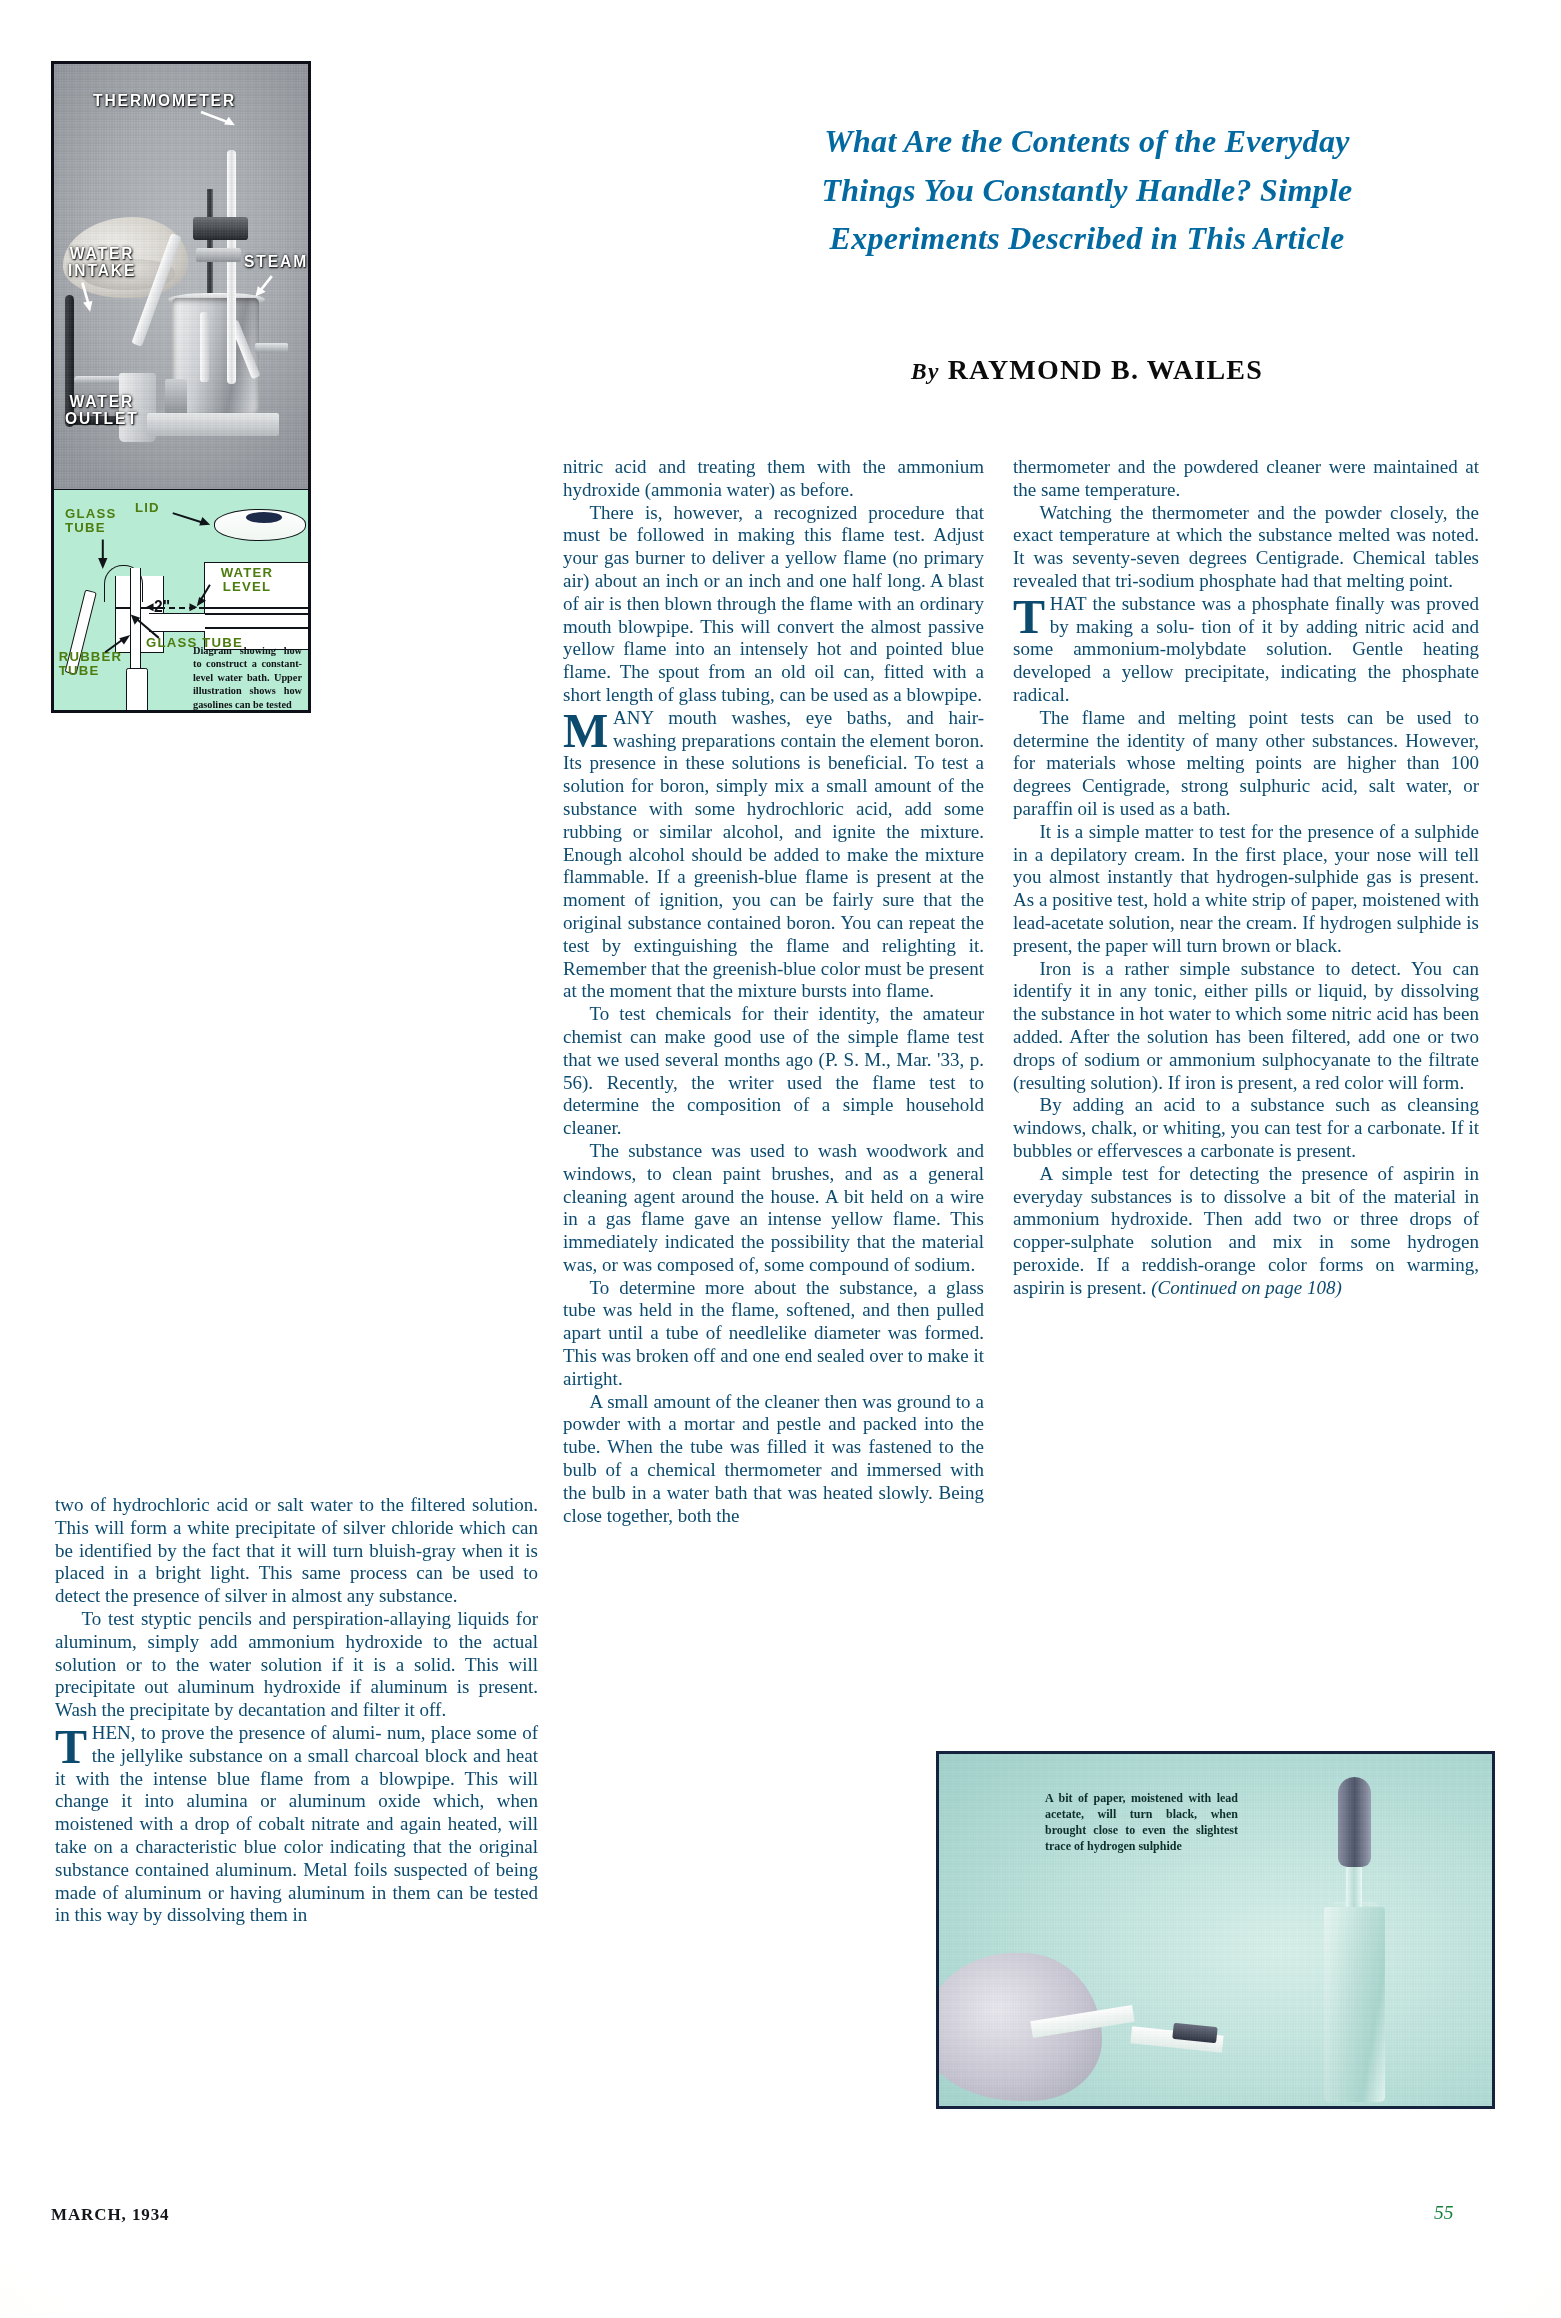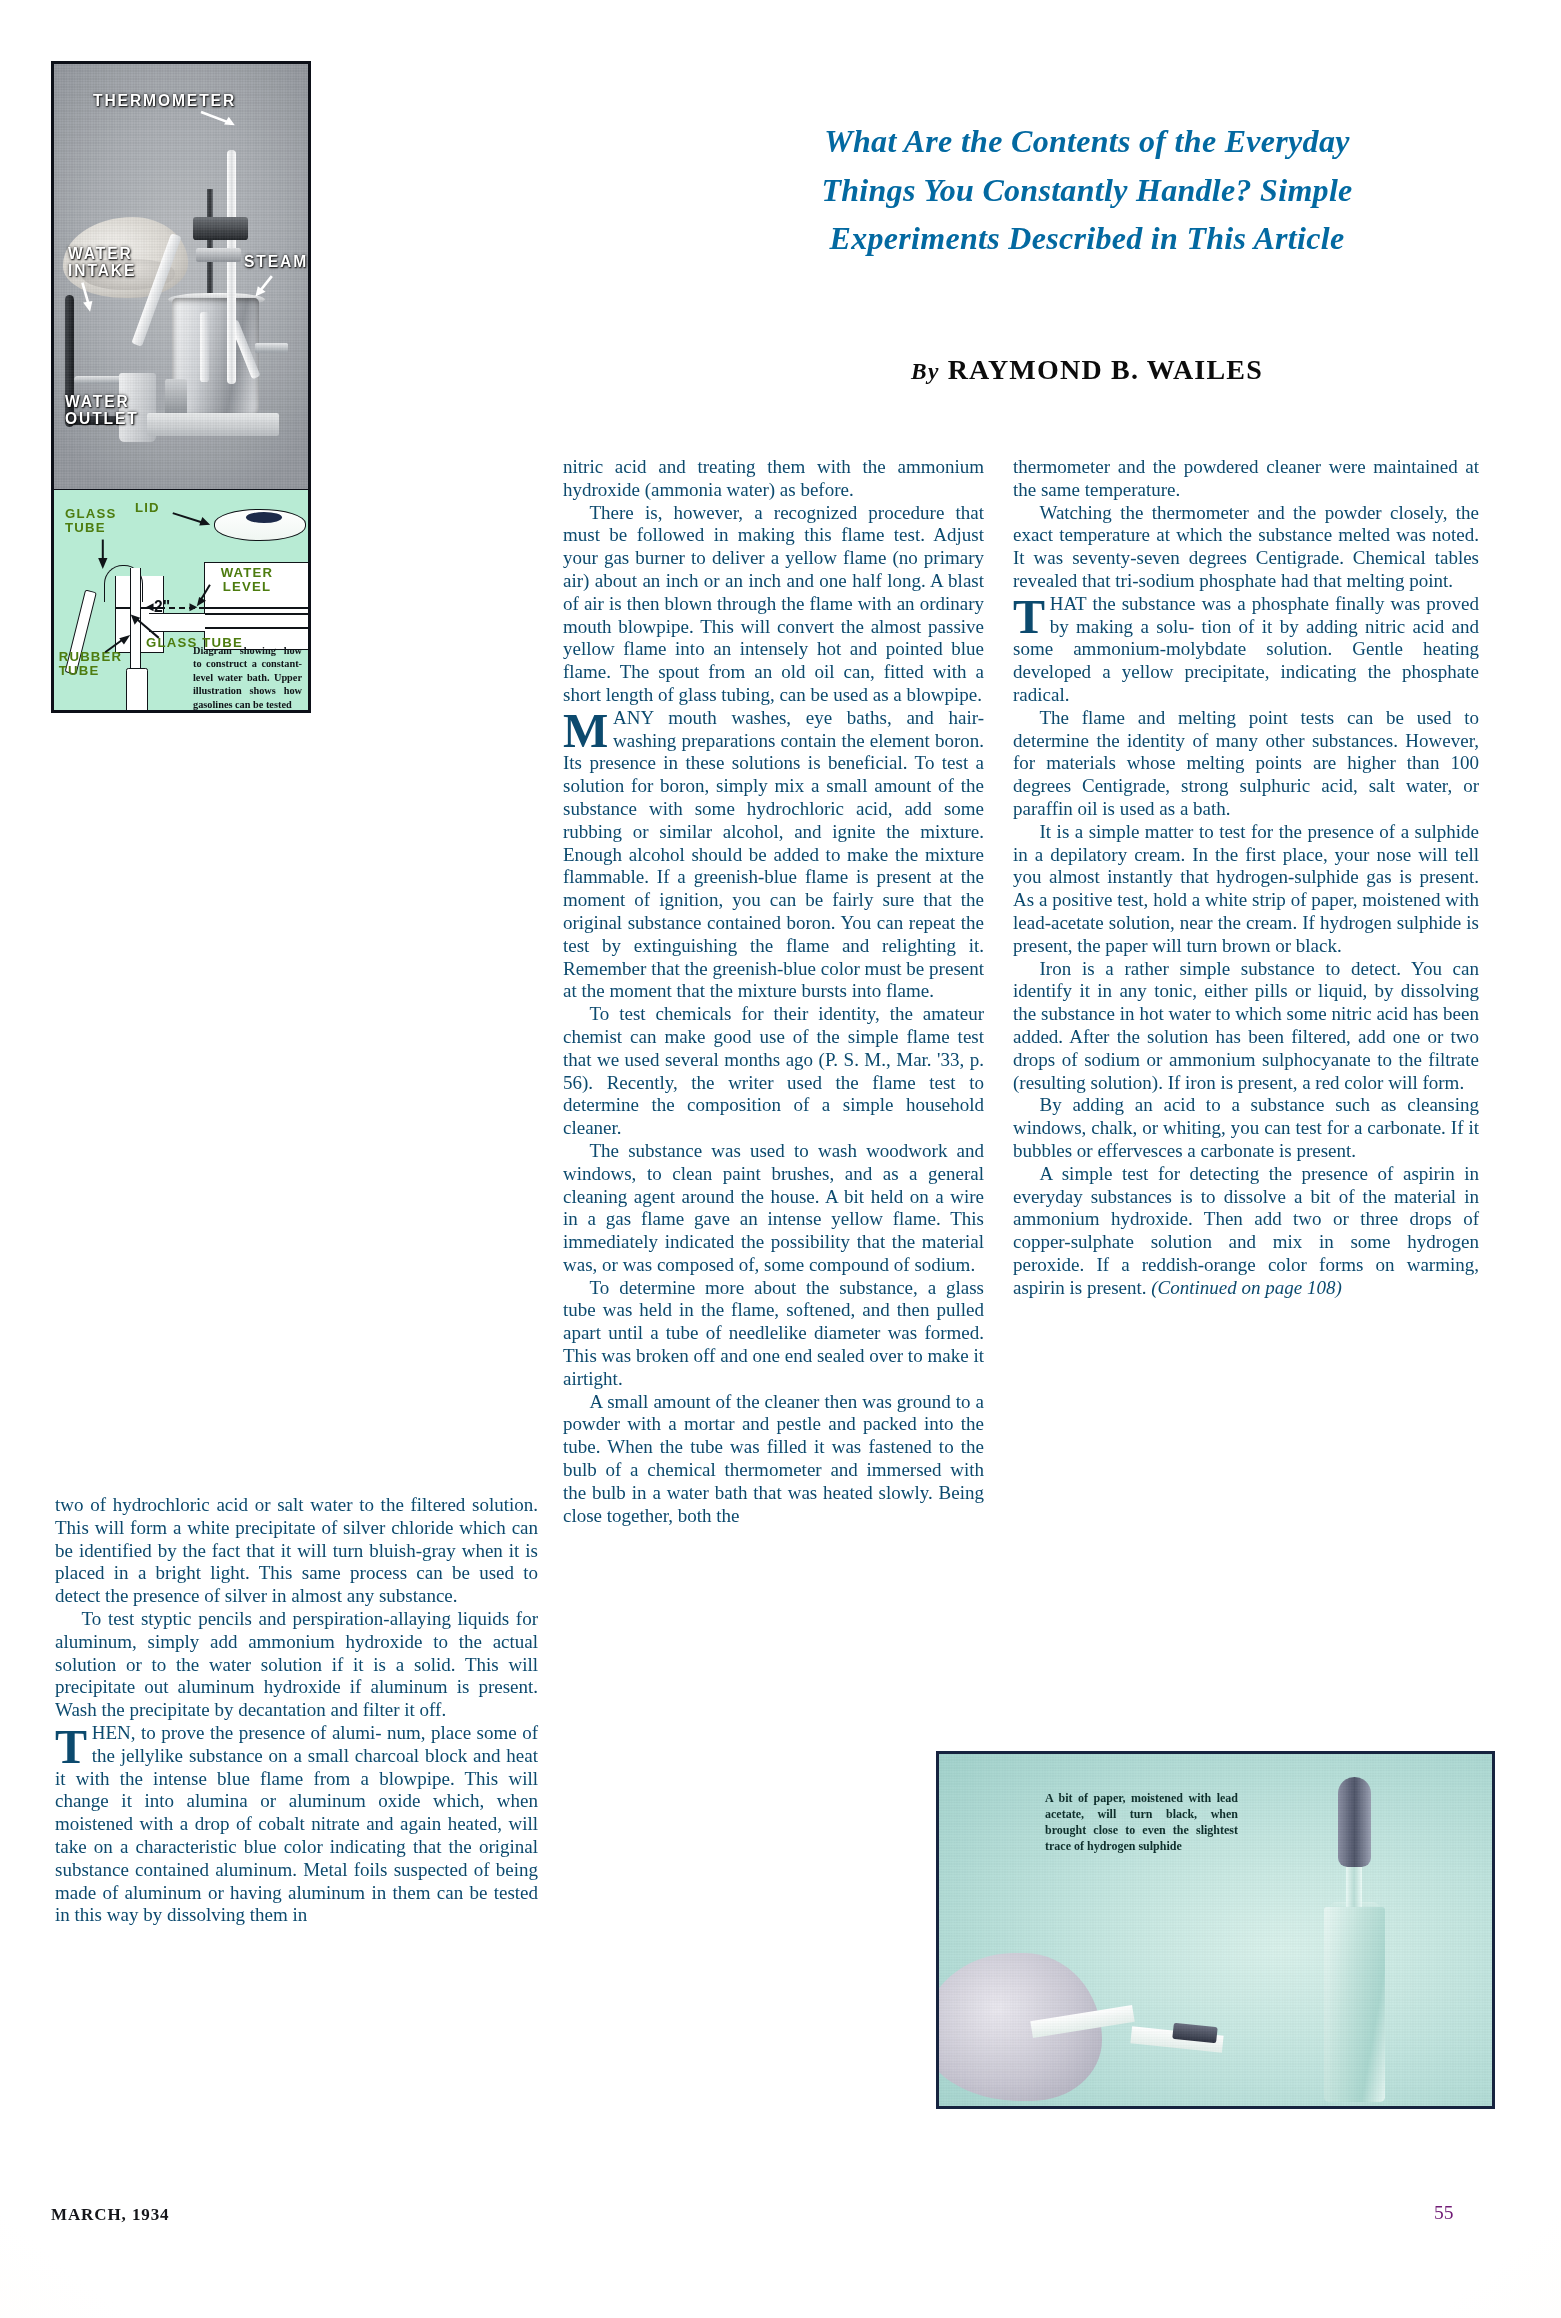--- a/index.html
+++ b/index.html
@@ -29,6 +29,7 @@
     background:
       radial-gradient(ellipse 70% 60% at 50% 45%, #b9bcc0 0%, #a8acb1 55%, #93979d 100%);
     overflow:hidden;
+    text-align:center;
   }
   .grain { position:absolute; inset:0; opacity:.5;
     background-image:

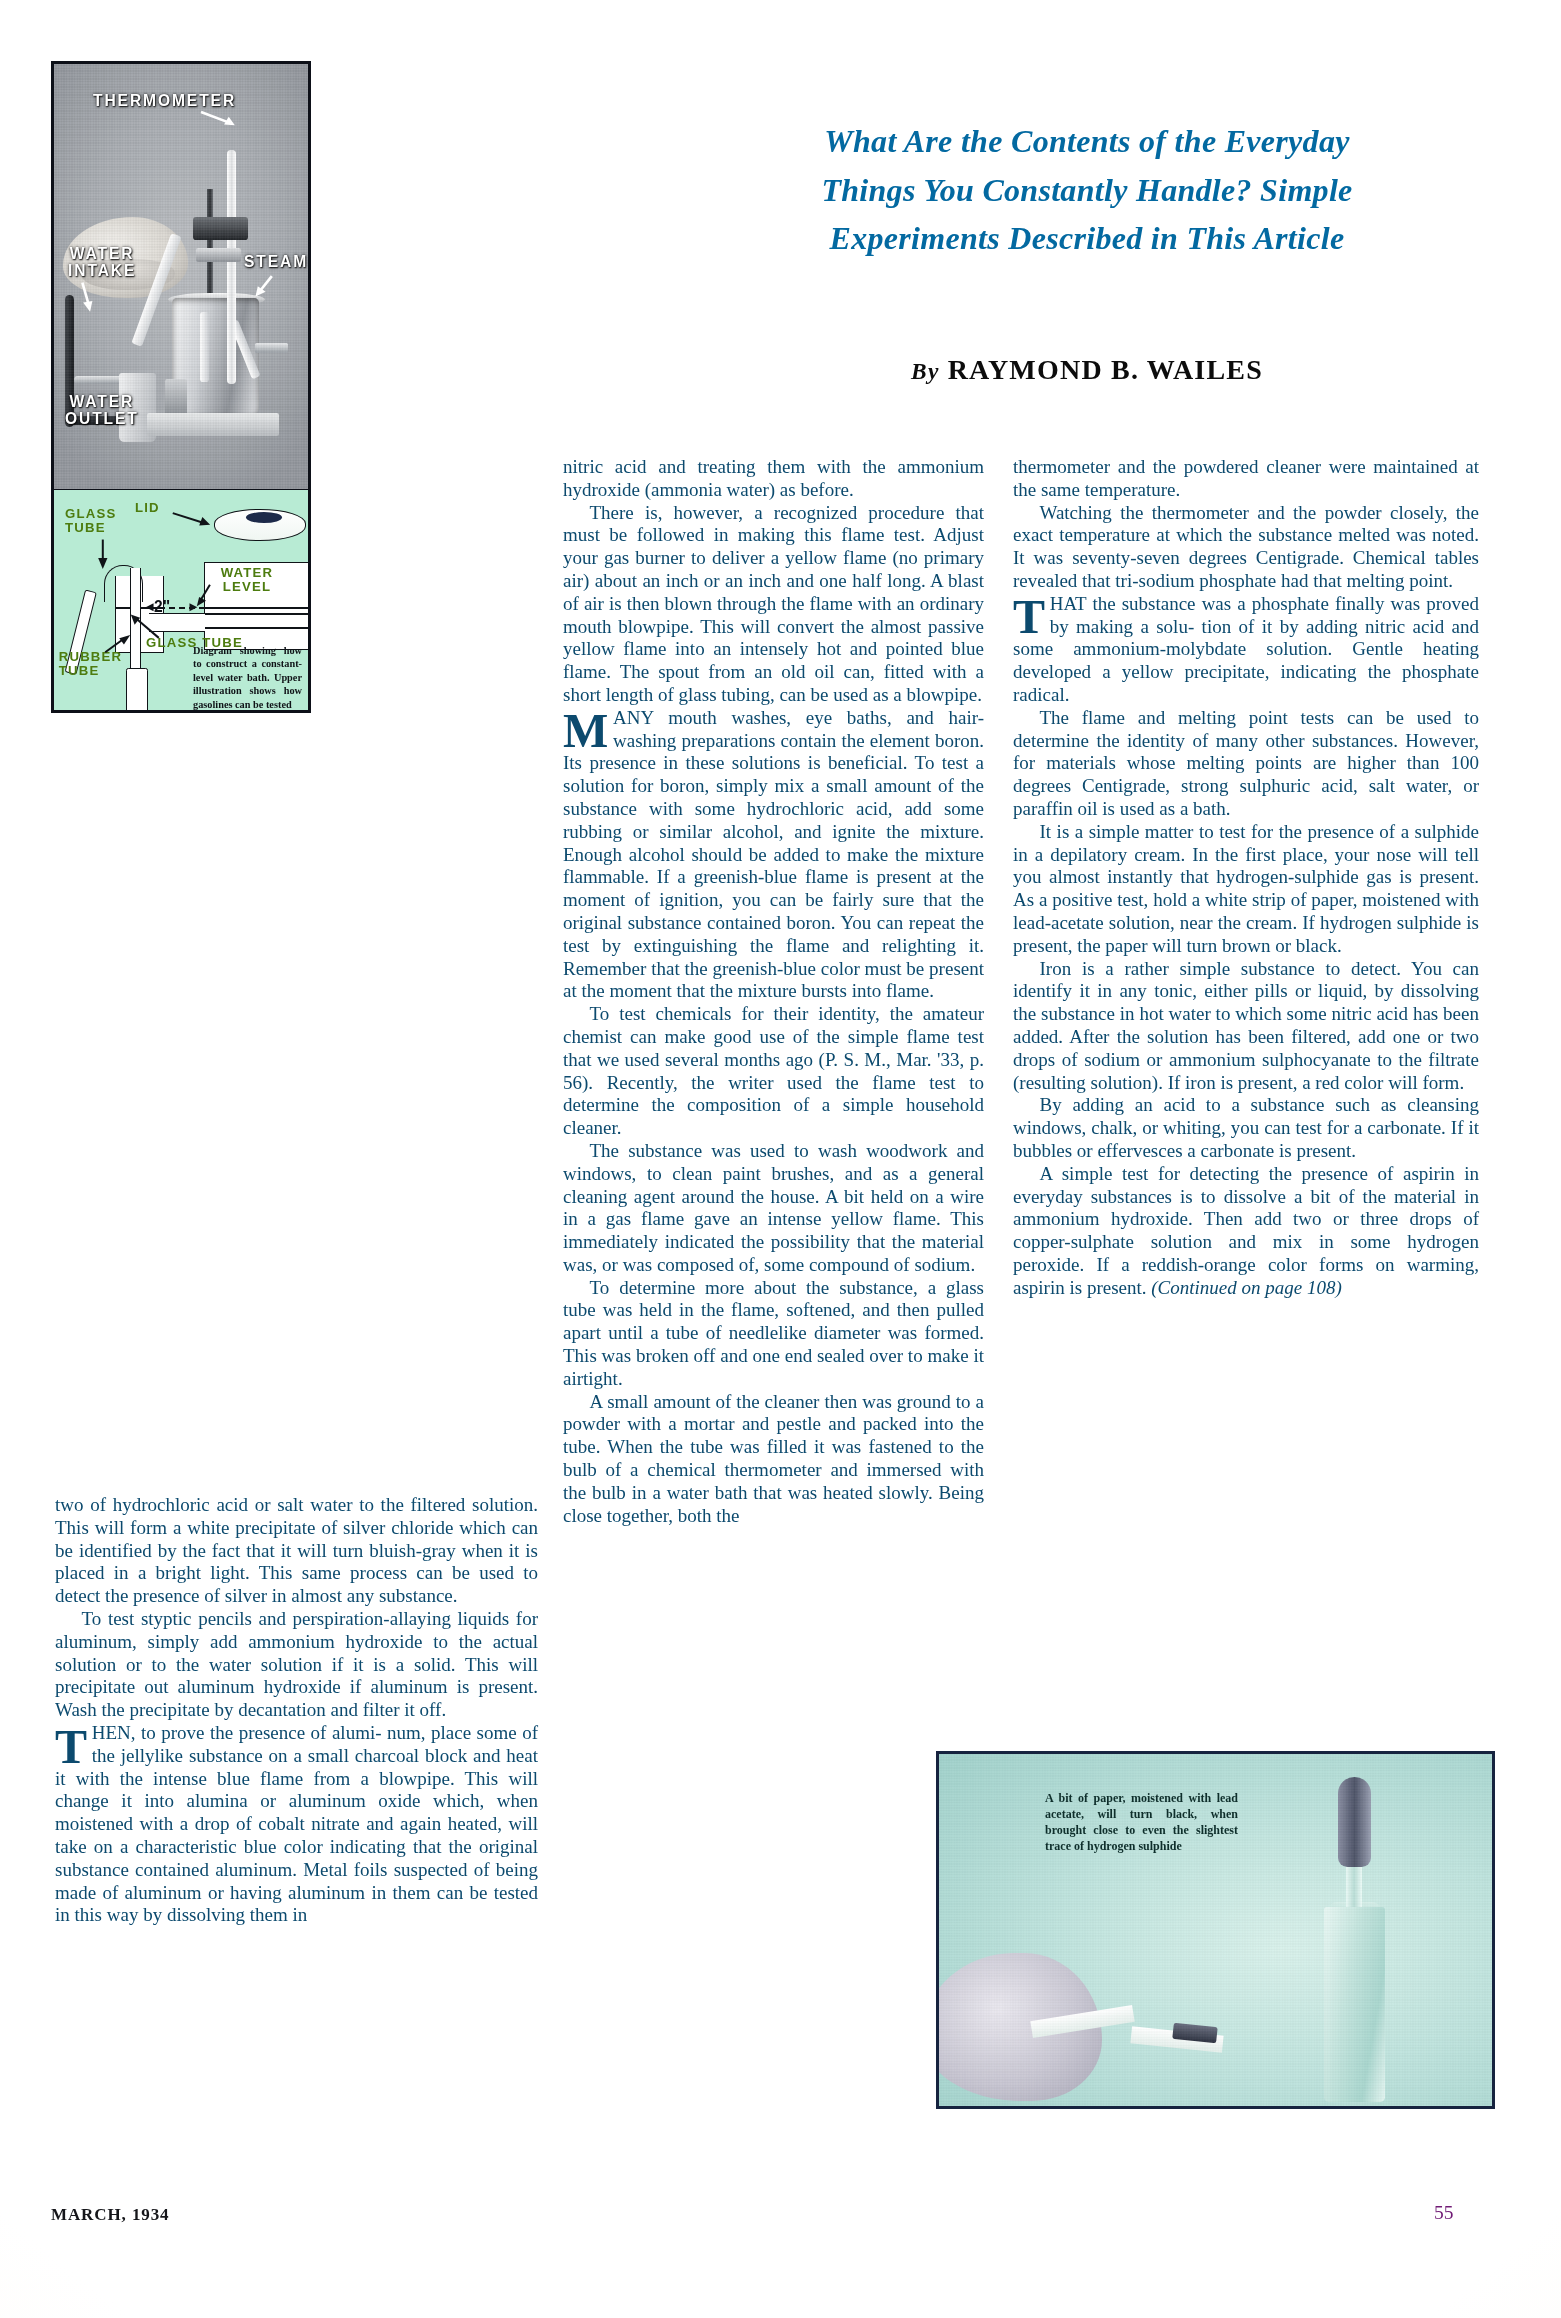--- a/index.html
+++ b/index.html
@@ -210,8 +210,8 @@
   }
   .footer-right {
     position:absolute; left:1434px; top:2202px;
-    font-family:"Liberation Serif", serif; 
-    font-size:19.5px; color:#701a75;
+    font-family:"Liberation Serif", serif; font-style:italic;
+    font-size:19.5px; color:#15803d;
   }
 </style>
 </head>

